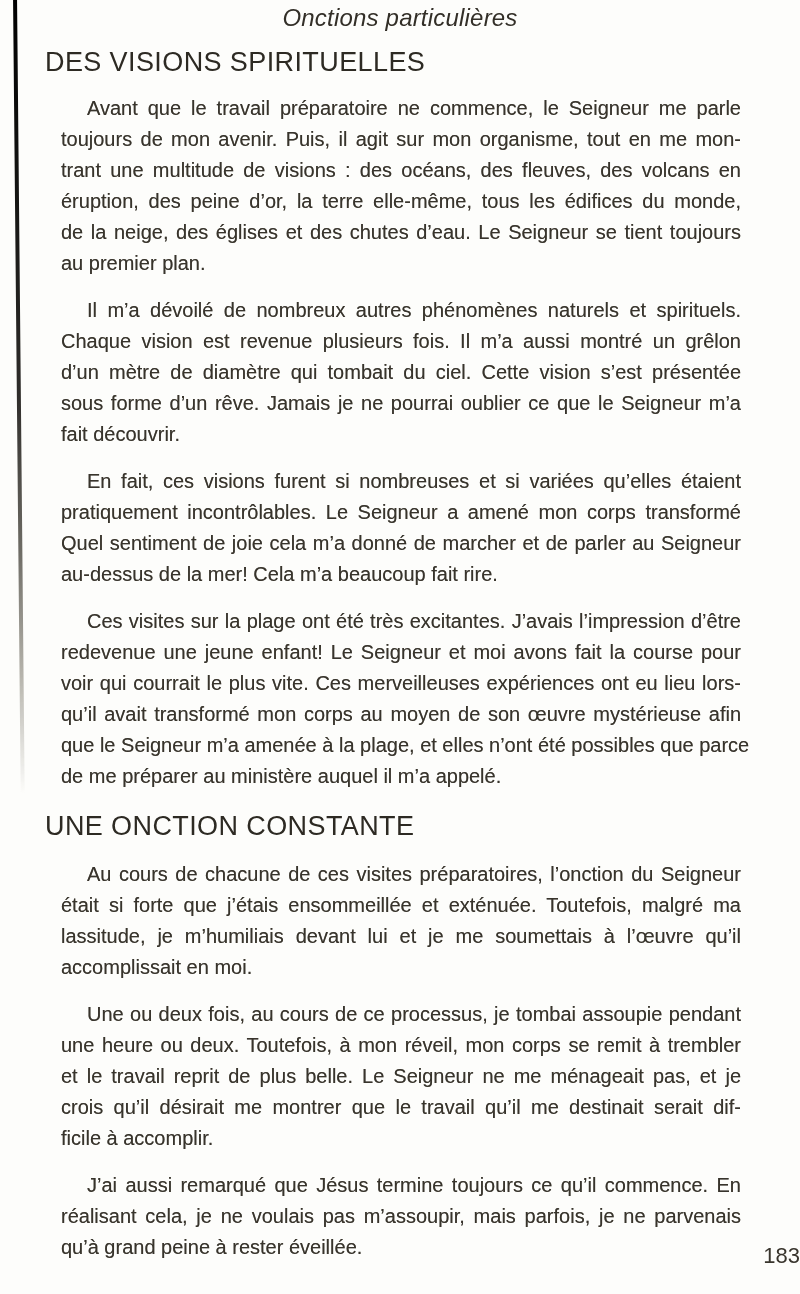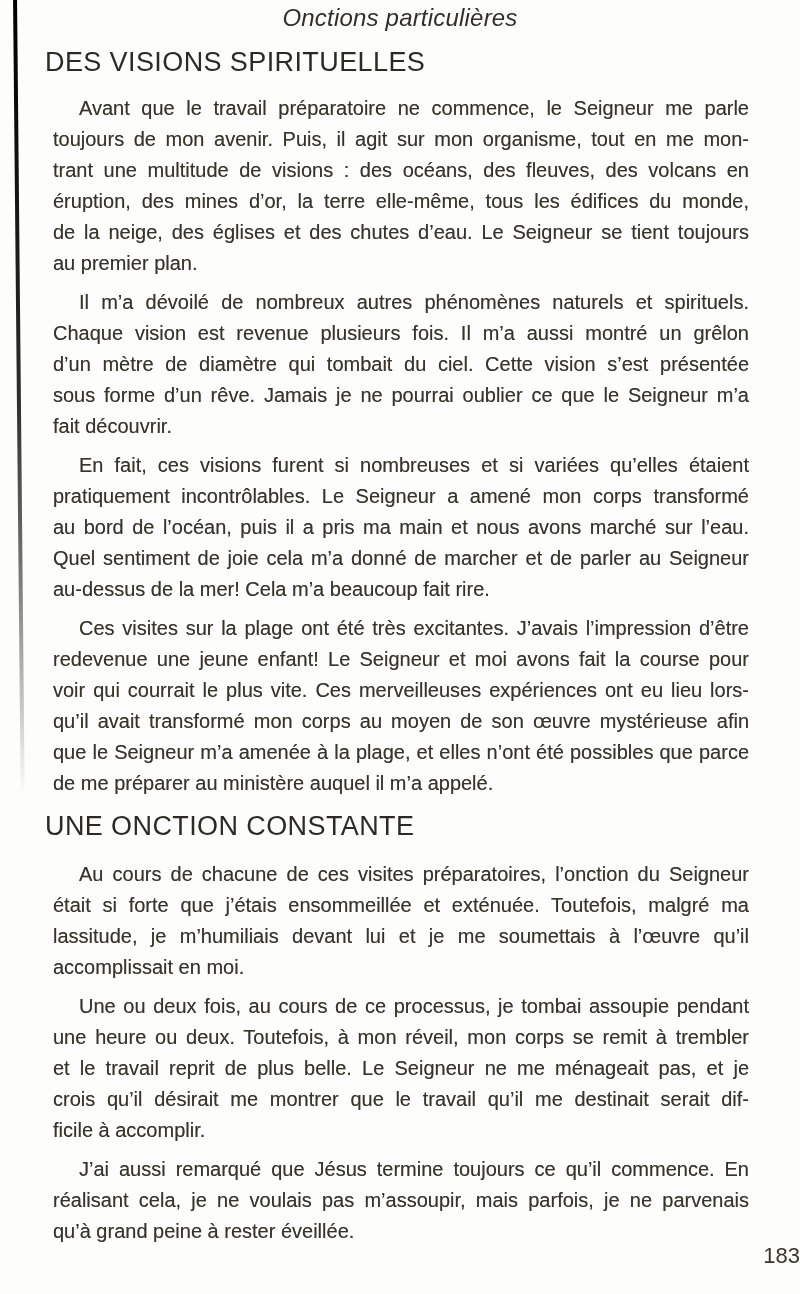--- a/index.html
+++ b/index.html
@@ -63,7 +63,7 @@
   }
   .heading-1 { margin-top: 44px; }
   .heading-2 { margin-top: 9px; }
-  .paragraph { margin: 8px; }
+  .paragraph { margin: 16px; }
   .paragraph.after-heading-1 { margin-top: 13px; }
   .paragraph.after-heading-2 { margin-top: 15px; }
   .line {

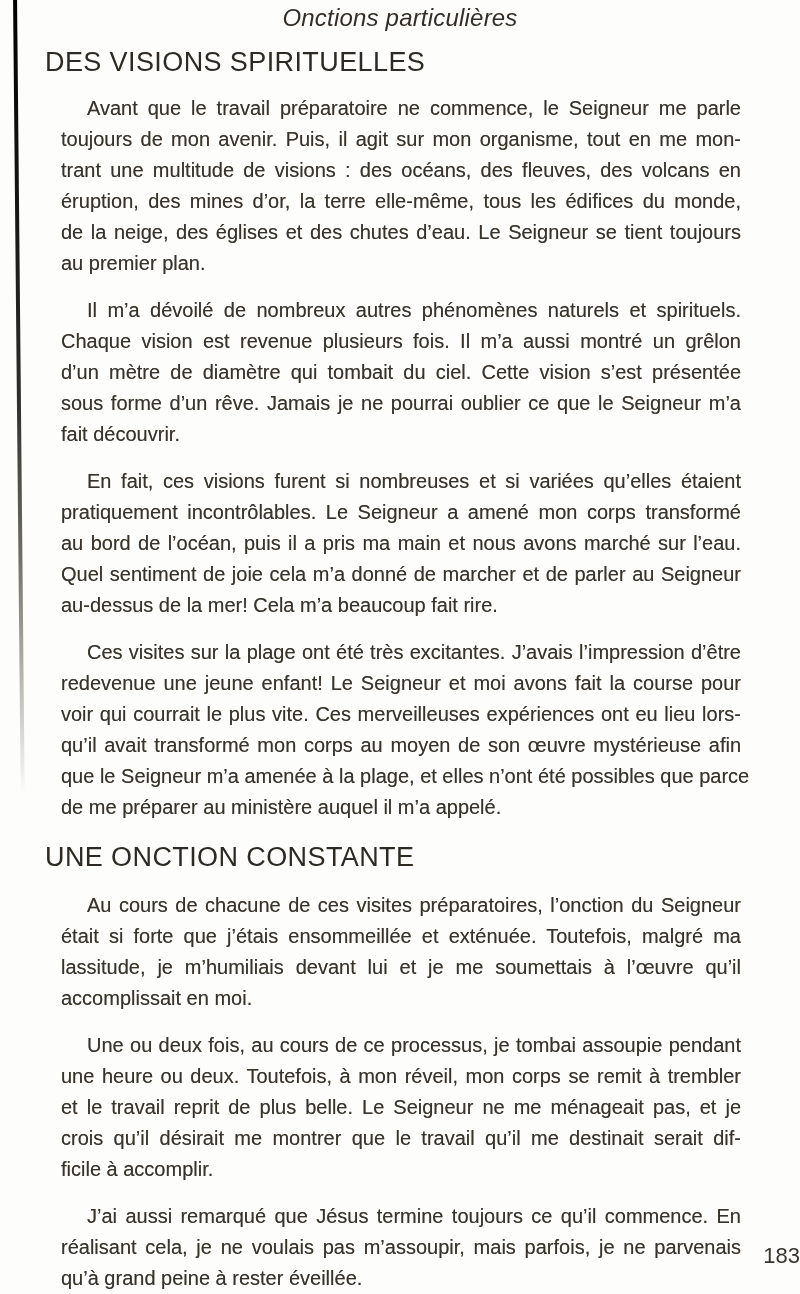--- a/index.html
+++ b/index.html
@@ -105,7 +105,7 @@
         <div class="line">Avant que le travail préparatoire ne commence, le Seigneur me parle</div>
         <div class="line">toujours de mon avenir. Puis, il agit sur mon organisme, tout en me mon-</div>
         <div class="line">trant une multitude de visions : des océans, des fleuves, des volcans en</div>
-        <div class="line">éruption, des mines d’or, la terre elle-même, tous les édifices du monde,</div>
+        <div class="line">éruption, des peine d’or, la terre elle-même, tous les édifices du monde,</div>
         <div class="line">de la neige, des églises et des chutes d’eau. Le Seigneur se tient toujours</div>
         <div class="line line-last">au premier plan.</div>
       </div>

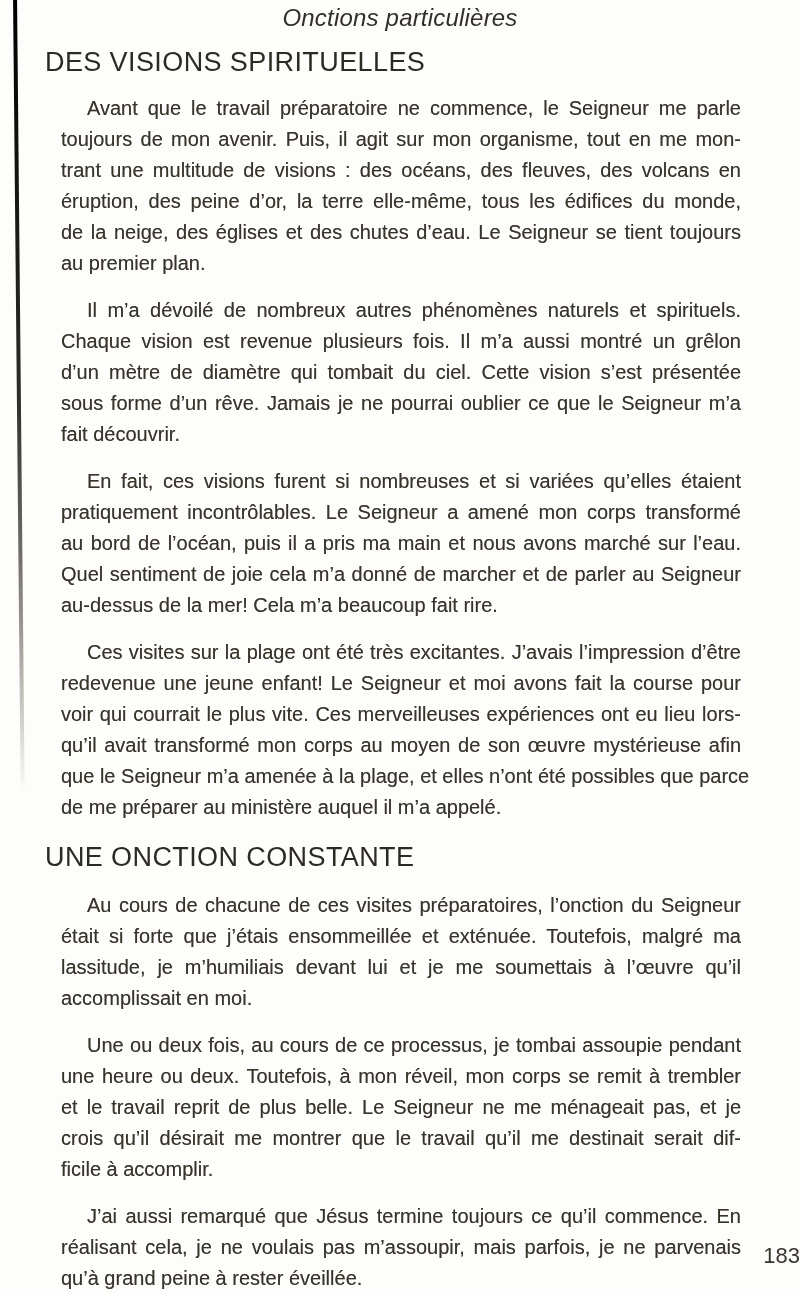--- a/index.html
+++ b/index.html
@@ -121,7 +121,6 @@
     <div class="paragraph">
         <div class="line">En fait, ces visions furent si nombreuses et si variées qu’elles étaient</div>
         <div class="line">pratiquement incontrôlables. Le Seigneur a amené mon corps transformé</div>
-        <div class="line">au bord de l’océan, puis il a pris ma main et nous avons marché sur l’eau.</div>
         <div class="line">Quel sentiment de joie cela m’a donné de marcher et de parler au Seigneur</div>
         <div class="line line-last">au-dessus de la mer! Cela m’a beaucoup fait rire.</div>
       </div>

